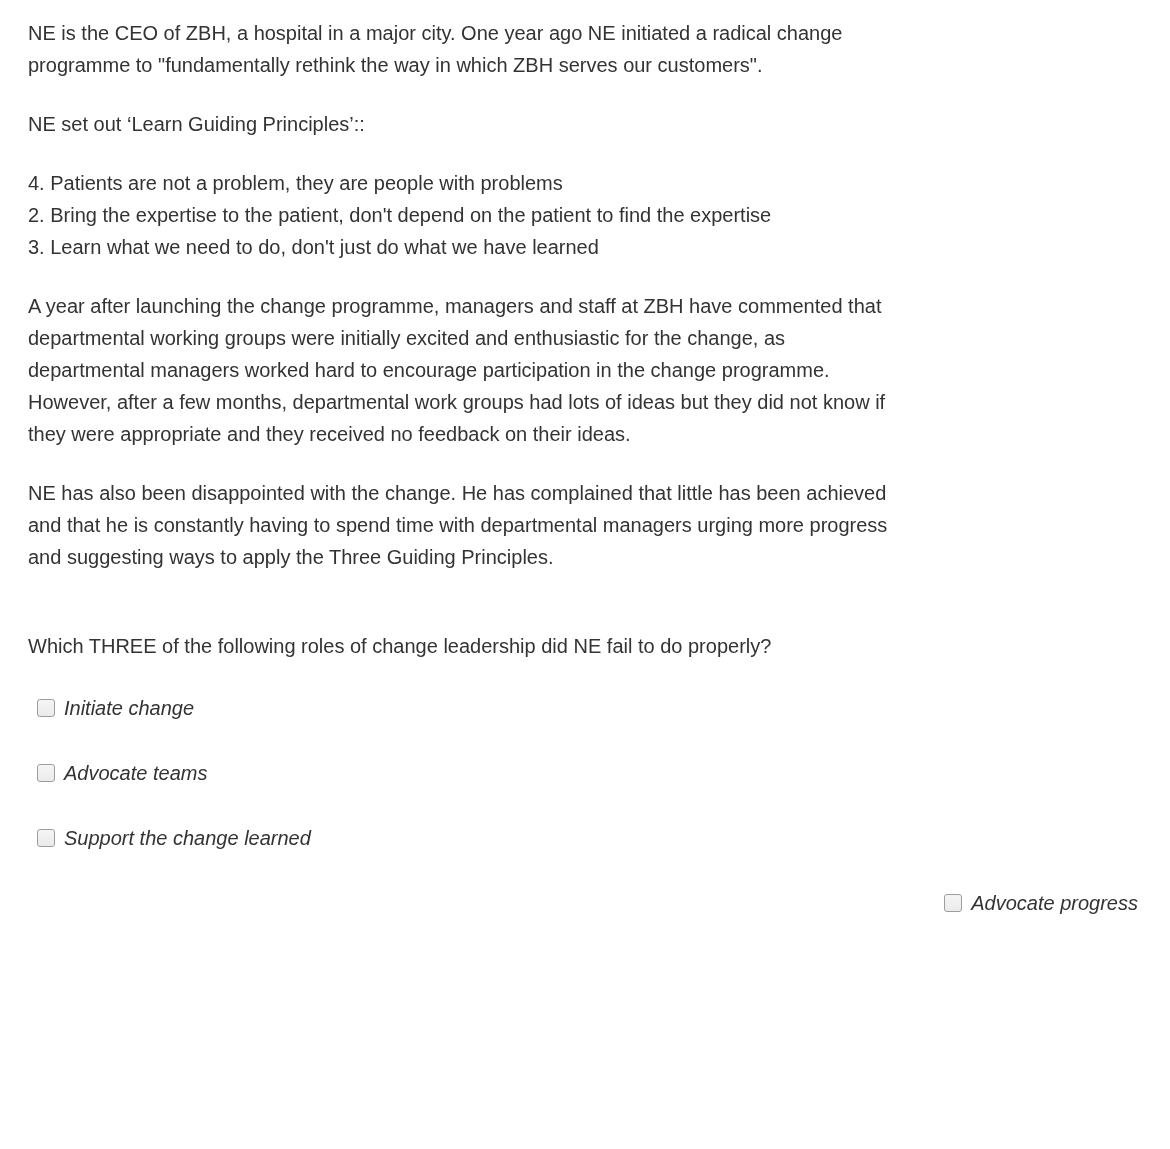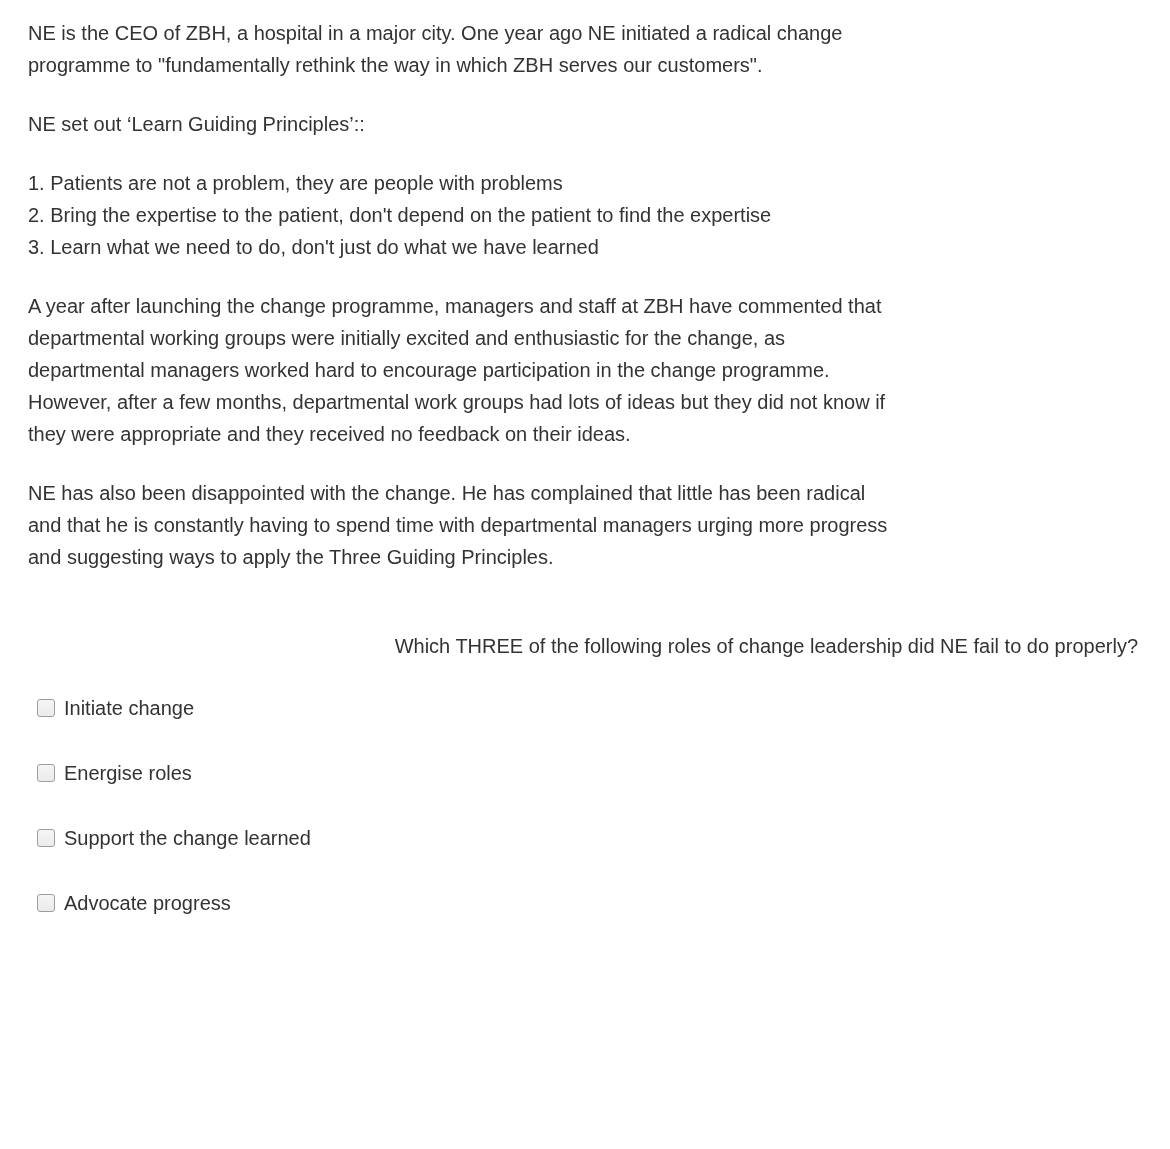--- a/index.html
+++ b/index.html
@@ -75,7 +75,7 @@
 
   <p class="para">NE set out ‘Learn Guiding Principles’::</p>
 
-  <p class="para">1. Patients are not a problem, they are people with problems
+  <p class="para">4. Patients are not a problem, they are people with problems
 2. Bring the expertise to the patient, don't depend on the patient to find the expertise
 3. Learn what we need to do, don't just do what we have learned</p>
 

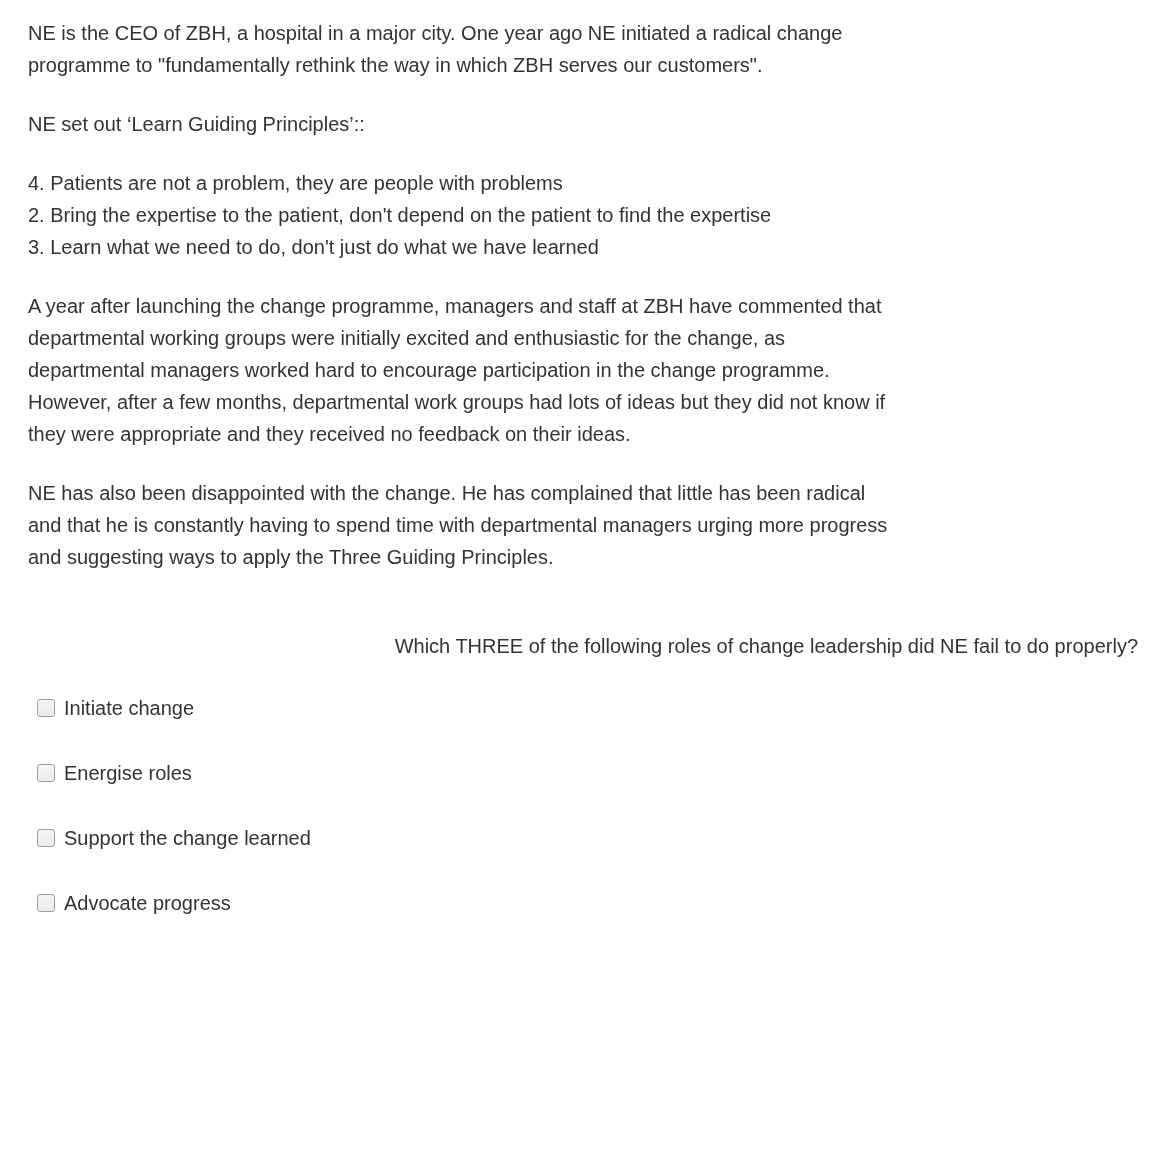--- a/index.html
+++ b/index.html
@@ -86,7 +86,7 @@
 However, after a few months, departmental work groups had lots of ideas but they did not know if
 they were appropriate and they received no feedback on their ideas.</p>
 
-  <p class="para">NE has also been disappointed with the change. He has complained that little has been radical
+  <p class="para">NE has also been disappointed with the change. He has complained that little has been achieved
 and that he is constantly having to spend time with departmental managers urging more progress
 and suggesting ways to apply the Three Guiding Principles.</p>
 

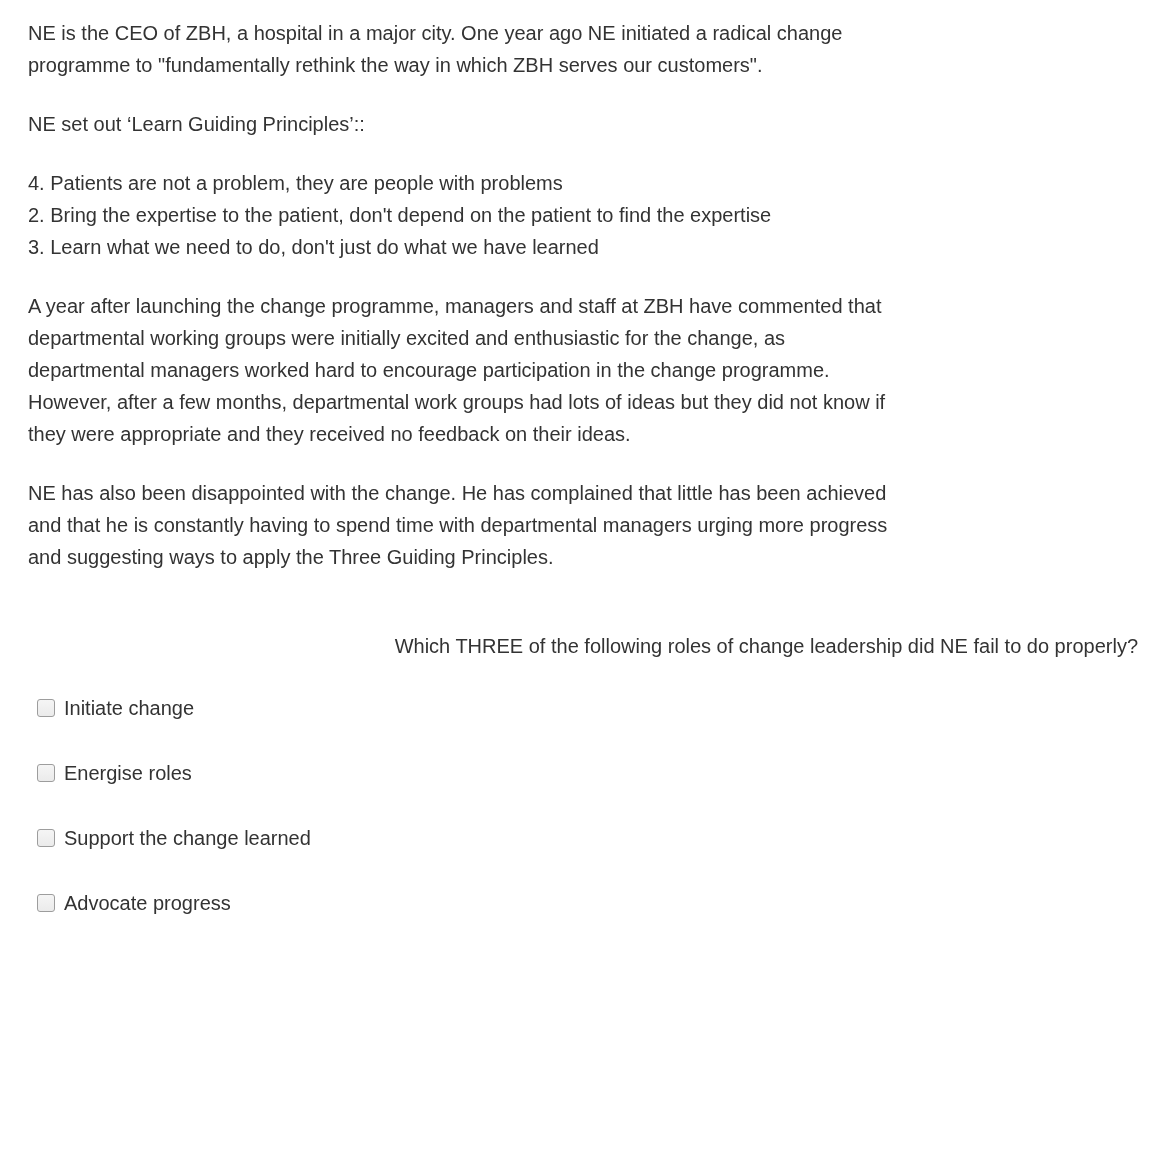--- a/index.html
+++ b/index.html
@@ -29,7 +29,6 @@
   .question {
     margin-top: 57px;
     margin-bottom: 0;
-    text-align: right;
   }
   .options {
     margin-top: 30px;

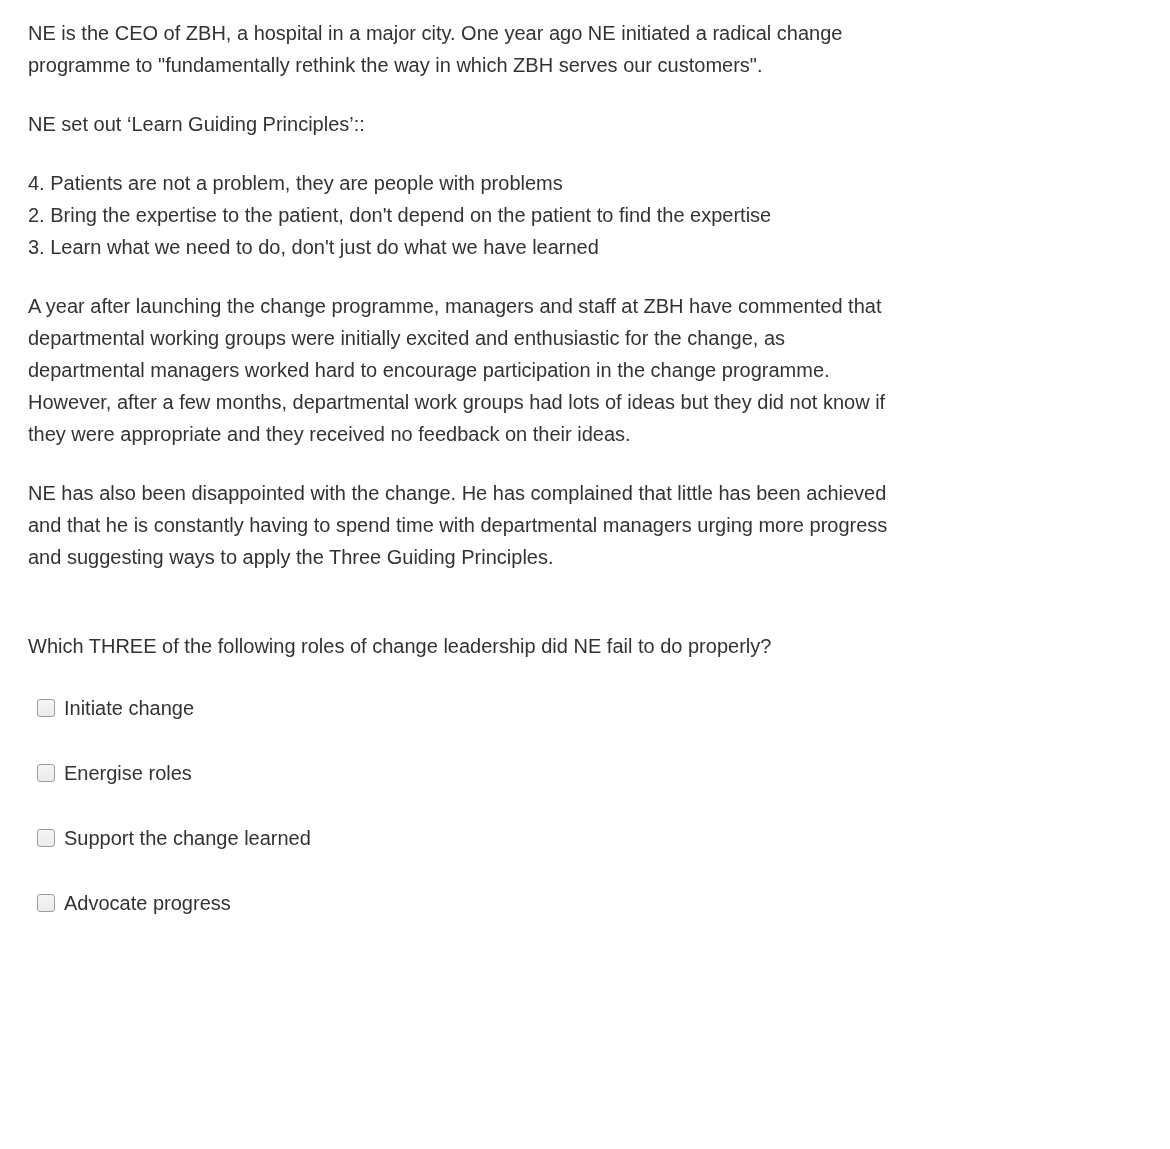--- a/index.html
+++ b/index.html
@@ -62,6 +62,7 @@
   .opt-label {
     white-space: nowrap;
     cursor: default;
+    font-style: italic;
   }
 </style>
 </head>

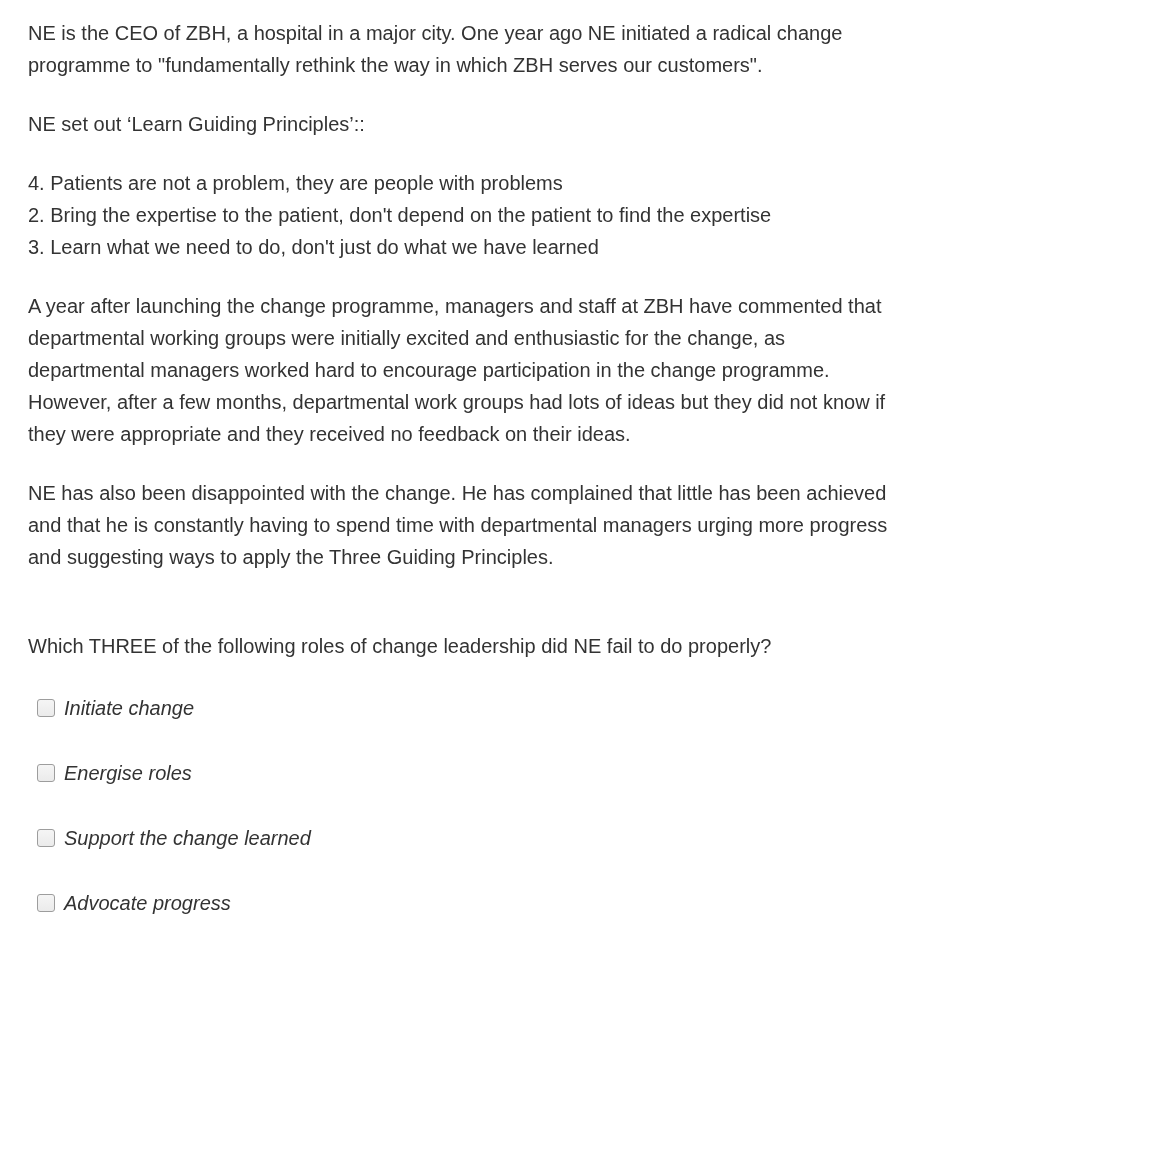--- a/index.html
+++ b/index.html
@@ -102,7 +102,7 @@
 
     <div class="option">
       <input type="checkbox" class="cb" style="">
-      <span class="opt-label">Energise roles</span>
+      <span class="opt-label">Advocate teams</span>
     </div>
 
     <div class="option">

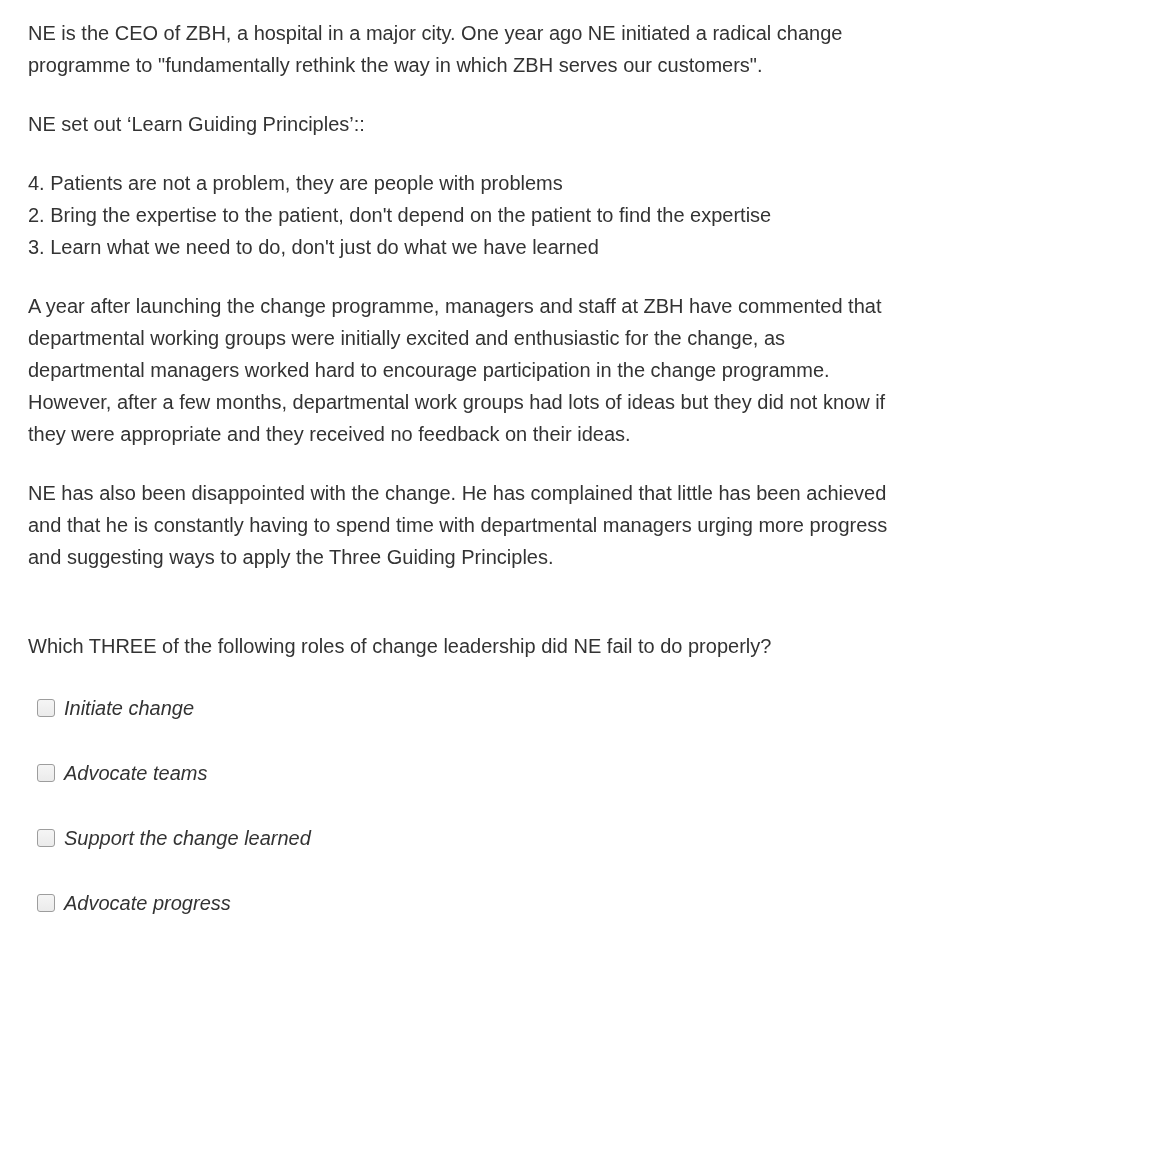--- a/index.html
+++ b/index.html
@@ -42,6 +42,7 @@
   }
   .option:last-child {
     margin-bottom: 0;
+    justify-content: flex-end;
   }
   .cb {
     -webkit-appearance: none;

